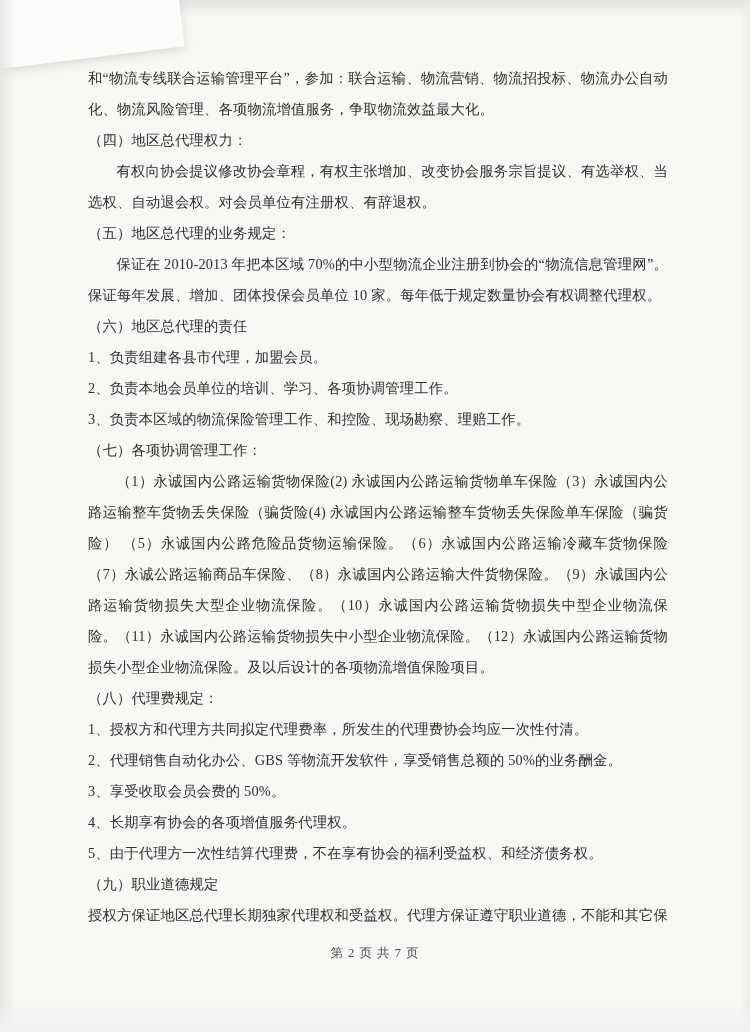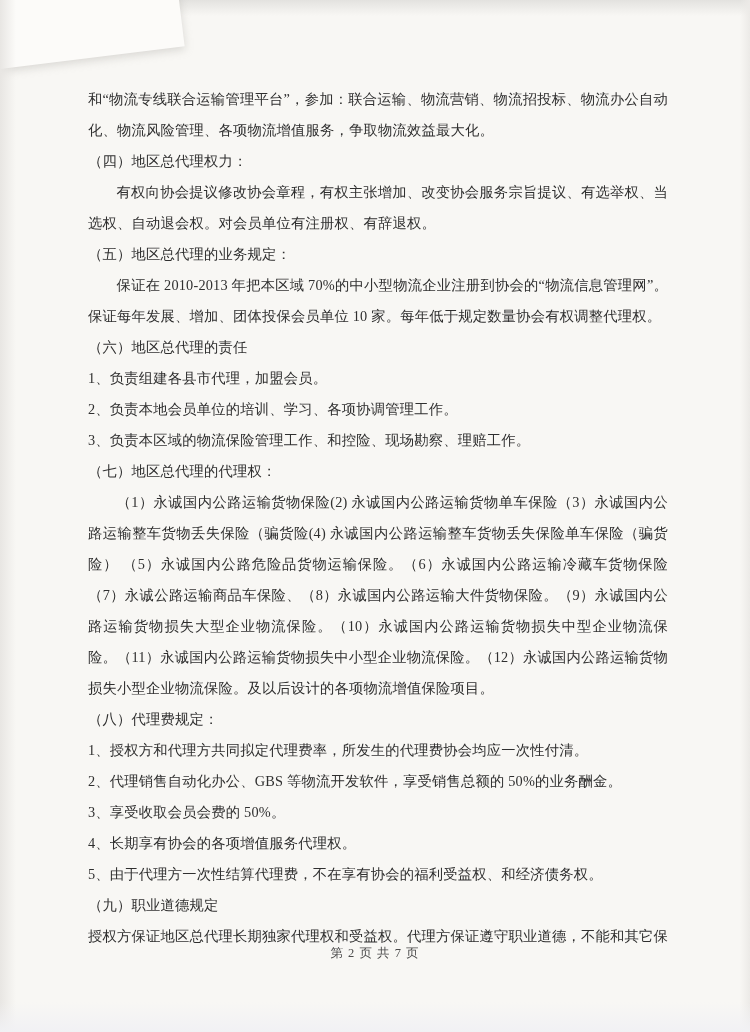--- a/index.html
+++ b/index.html
@@ -42,7 +42,7 @@
   }
   .doc-body {
     position: absolute;
-    top: 84px;
+    top: 63px;
     left: 88px;
     width: 580px;
     font-size: 14.3px;

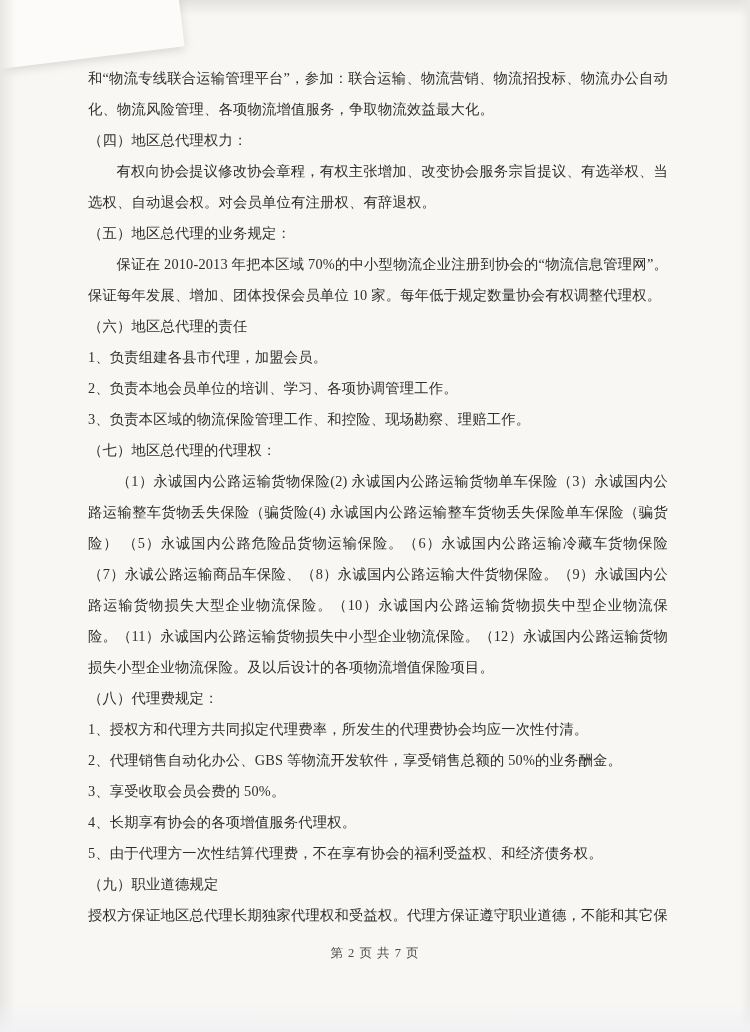--- a/index.html
+++ b/index.html
@@ -87,7 +87,7 @@
       <p>1、负责组建各县市代理，加盟会员。</p>
       <p>2、负责本地会员单位的培训、学习、各项协调管理工作。</p>
       <p>3、负责本区域的物流保险管理工作、和控险、现场勘察、理赔工作。</p>
-      <p class="heading">（七）地区总代理的代理权：</p>
+      <p class="heading">（七）各项协调管理工作：</p>
       <p class="indent">（1）永诚国内公路运输货物保险(2) 永诚国内公路运输货物单车保险（3）永诚国内公路运输整车货物丢失保险（骗货险(4) 永诚国内公路运输整车货物丢失保险单车保险（骗货险） （5）永诚国内公路危险品货物运输保险。（6）永诚国内公路运输冷藏车货物保险（7）永诚公路运输商品车保险、（8）永诚国内公路运输大件货物保险。（9）永诚国内公路运输货物损失大型企业物流保险。（10）永诚国内公路运输货物损失中型企业物流保险。（11）永诚国内公路运输货物损失中小型企业物流保险。（12）永诚国内公路运输货物损失小型企业物流保险。及以后设计的各项物流增值保险项目。</p>
       <p class="heading">（八）代理费规定：</p>
       <p>1、授权方和代理方共同拟定代理费率，所发生的代理费协会均应一次性付清。</p>

